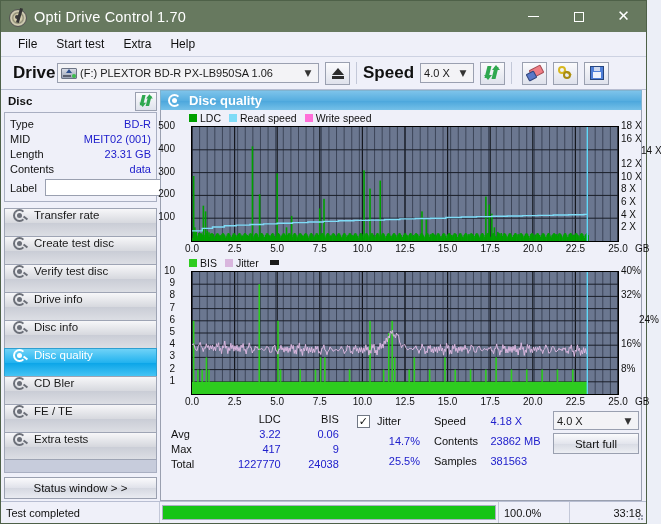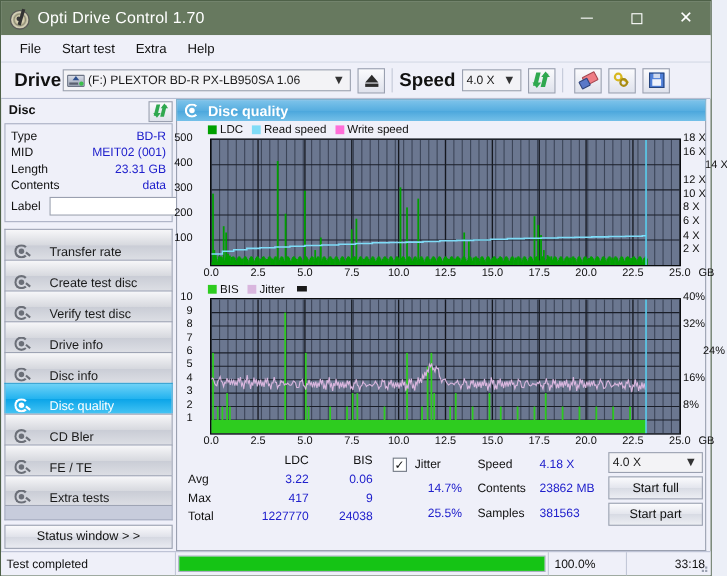--- a/index.html
+++ b/index.html
@@ -134,7 +134,7 @@
   .minidisc:after{content:"";position:absolute;left:5px;top:5px;width:4px;height:4px;border-radius:50%;background:#f7f7ef;border:1px solid #85835c;}
   .navlist{margin-top:6px;display:flex;flex-direction:column;gap:0px;}
   .navitem{
-    height:28px;display:flex;align-items:flex-end;gap:18px;padding-left:7px;box-sizing:border-box;
+    height:28px;display:flex;align-items:flex-start;gap:7px;padding-left:7px;box-sizing:border-box;
     background:linear-gradient(#f7f7f9,#d6d8de 52%,#cacdd6 53%,#dcdee4);
     border:1px solid #9ea4b4;border-bottom:none;font-size:11.5px;color:#1a1a1a;
   }

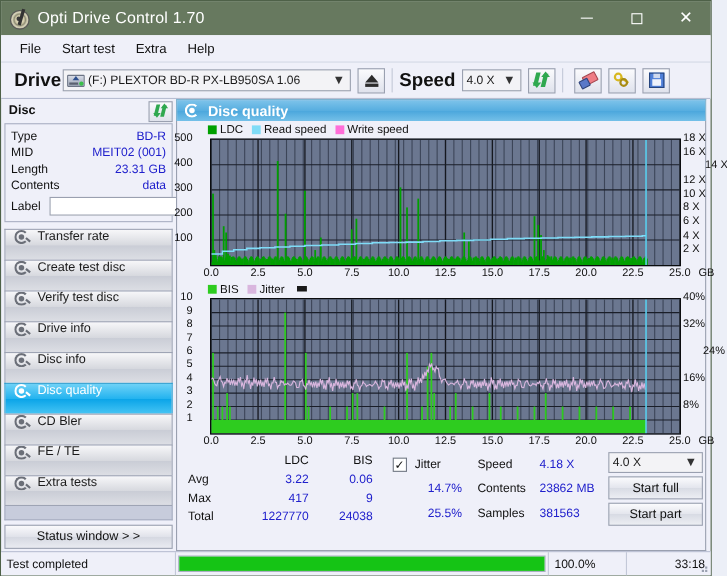--- a/index.html
+++ b/index.html
@@ -1404,7 +1404,6 @@
               <span class="arrow">▼</span>
             </div>
             <div class="btn" style="width:86px;height:21px;">Start full</div>
-            <div class="btn" style="width:86px;height:21px;">Start part</div>
           </div>
         </div>
 

